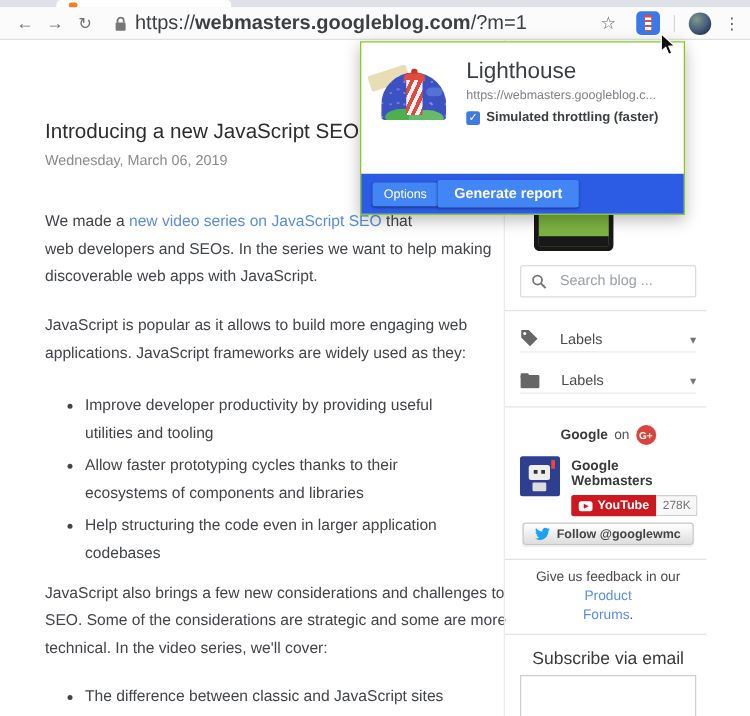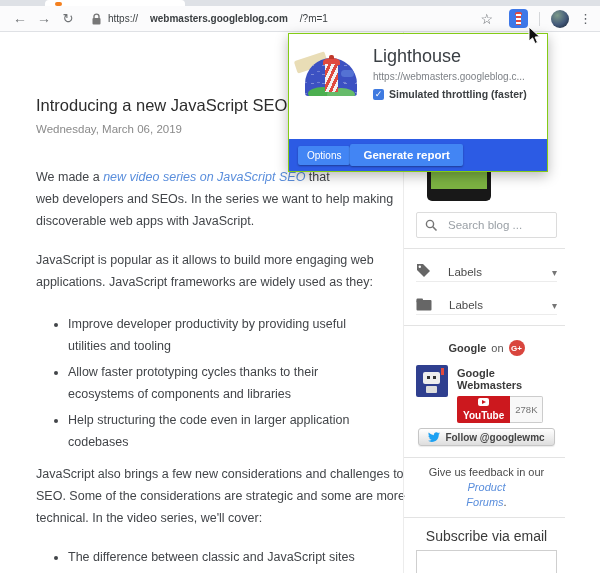--- a/index.html
+++ b/index.html
@@ -16,7 +16,7 @@
   .nav-ic{width:24px;text-align:center;font-size:14px;color:#707376;cursor:pointer;line-height:25px;flex:0 0 auto;}
   .nav-ic.reload{font-size:13px;}
   .lock-wrap{margin:0 7px 0 12px;display:flex;align-items:center;}
-  .url{flex:1;display:flex;font-size:10px;color:#3c4043;white-space:nowrap;overflow:hidden;gap:12px;}
+  .url{flex:1;display:flex;font-size:16px;color:#3c4043;white-space:nowrap;overflow:hidden;}
   .url .host{font-weight:bold;}
   .star{font-size:14px;color:#5f6368;margin:0 10px;cursor:pointer;}
   .ext-ic{position:relative;width:19px;height:19px;border-radius:4px;background:#3e78e8;margin:0 6px;cursor:pointer;flex:0 0 auto;}

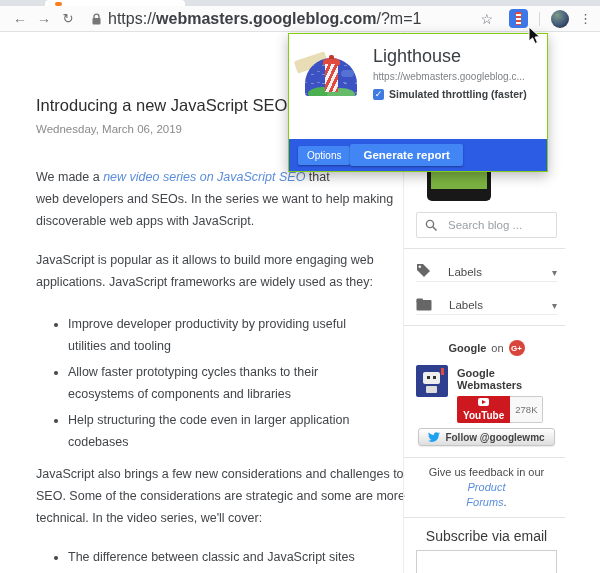--- a/index.html
+++ b/index.html
@@ -37,7 +37,7 @@
   .article ul{margin:20px 0 10px;padding-left:32px;}
   .article ul.second{margin-top:14px;}
   .article li{font-size:12.5px;line-height:22px;white-space:pre;margin-bottom:4px;color:#424549;}
-  .lnk{color:#5a8edc;text-decoration:none;cursor:pointer;font-style:italic;}
+  .lnk{color:#5a8edc;text-decoration:none;cursor:pointer;}
 
   
   .sidebar{position:absolute;left:403px;top:0;bottom:0;width:162px;border-left:1px solid #ececec;padding:180px 8px 0 12px;box-sizing:border-box;color:#4a4a4a;}

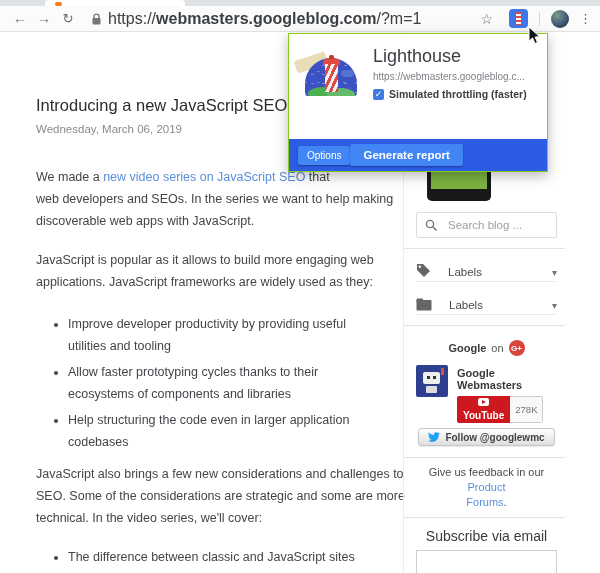--- a/index.html
+++ b/index.html
@@ -67,7 +67,7 @@
   .robot .body{position:absolute;left:10px;top:21px;width:11px;height:7px;background:#ddd;border-radius:1px;}
   .chname{font-size:11px;font-weight:bold;color:#3a3a3a;margin-top:2px;}
   .ytrow{display:flex;align-items:stretch;margin-top:5px;}
-  .ytbtn{display:flex;align-items:center;gap:4px;background:#cc181e;border-radius:2px 0 0 2px;color:#fff;font-size:10px;font-weight:bold;padding:2px 6px;cursor:pointer;flex-direction:column;}
+  .ytbtn{display:flex;align-items:center;gap:4px;background:#cc181e;border-radius:2px 0 0 2px;color:#fff;font-size:10px;font-weight:bold;padding:2px 6px;cursor:pointer;}
   .ytplay{width:11px;height:8px;background:#fff;border-radius:2px;position:relative;}
   .ytplay:after{content:"";position:absolute;left:4px;top:2px;border-left:4px solid #cc181e;border-top:2px solid transparent;border-bottom:2px solid transparent;}
   .ytcount{border:1px solid #ccc;border-left:none;background:#f8f8f8;color:#737373;font-size:9.5px;padding:2px 5px;display:flex;align-items:center;border-radius:0 2px 2px 0;}

